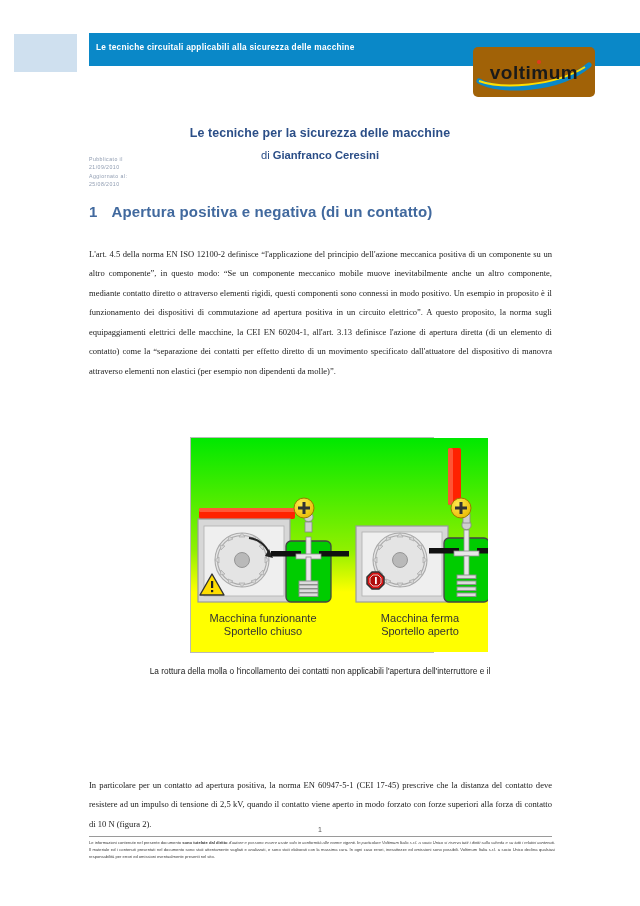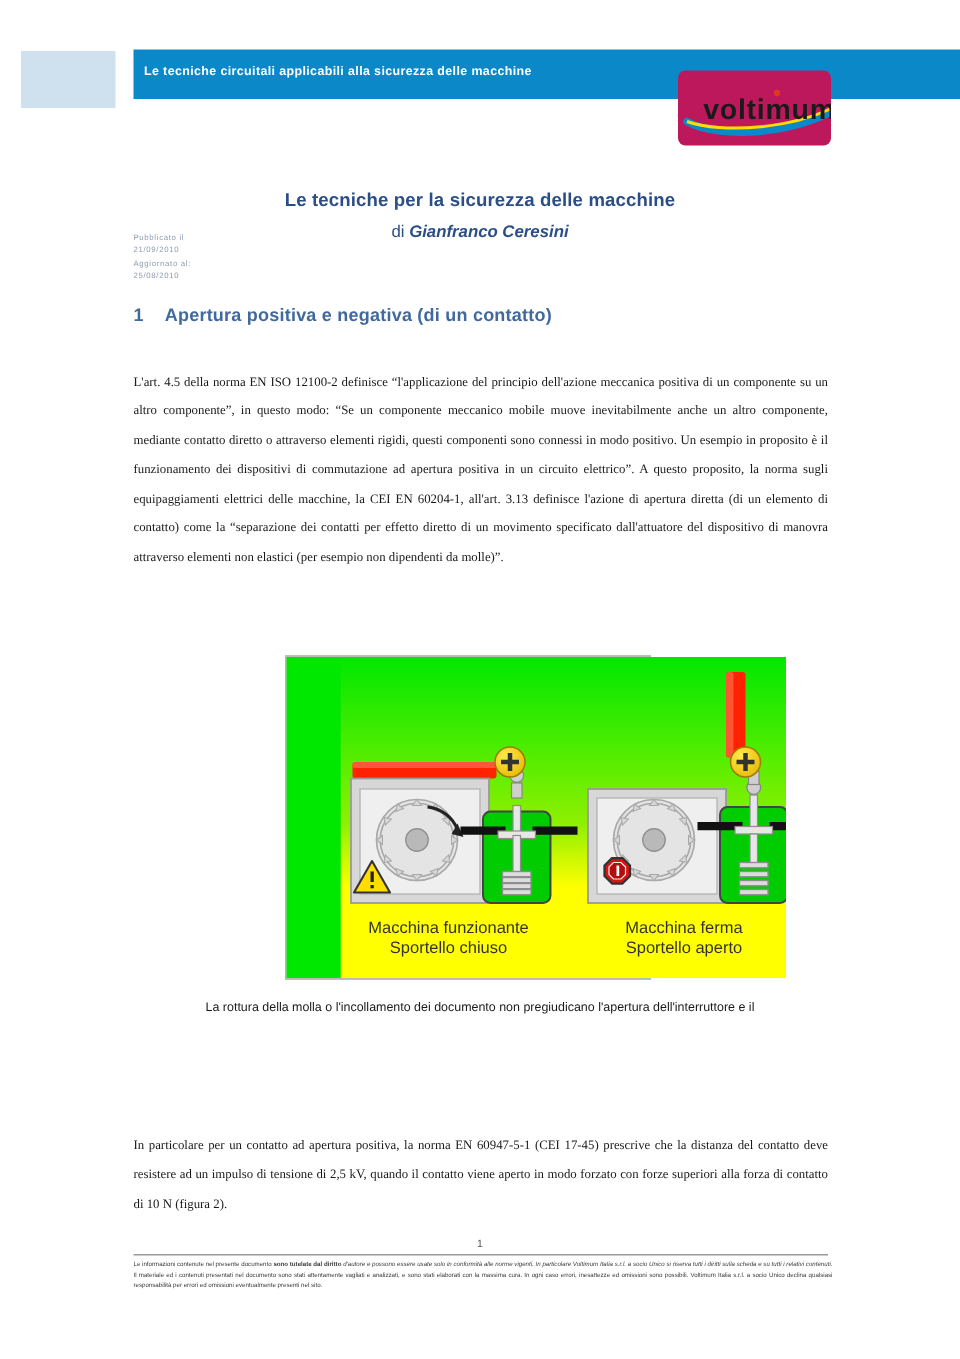--- a/index.html
+++ b/index.html
@@ -50,11 +50,11 @@
   }
   .logo-box {
     position: absolute;
-    left: 452px;
+    left: 473px;
     top: 47px;
-    width: 102px;
+    width: 122px;
     height: 50px;
-    background: #be185d;
+    background: #a16207;
     border-radius: 5px;
     overflow: hidden;
   }

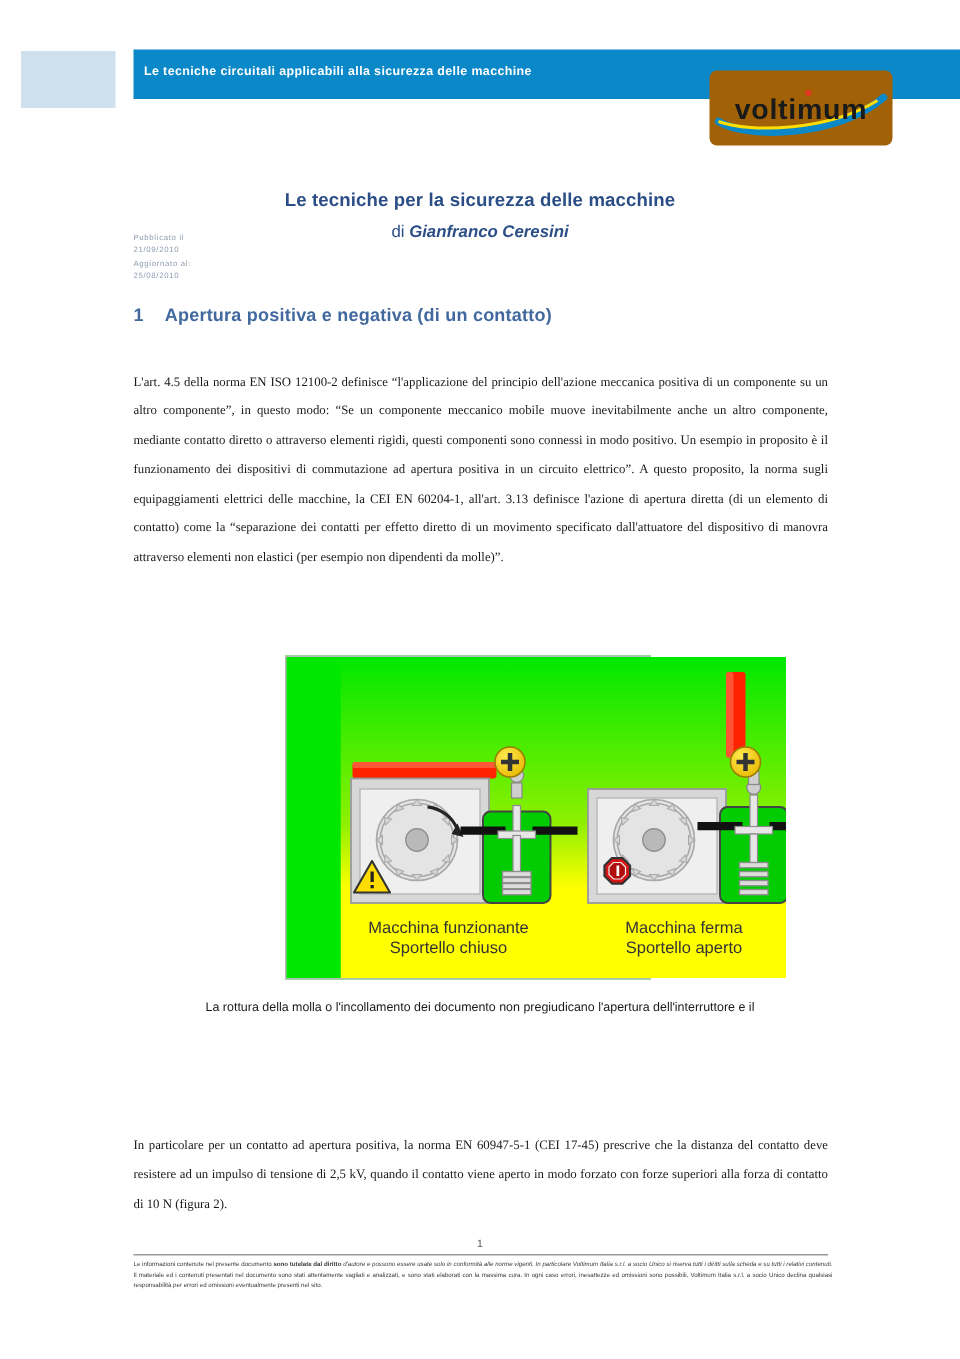--- a/index.html
+++ b/index.html
@@ -80,7 +80,6 @@
     color: #2b4e87;
   }
   .doc-author .au-name {
-    font-style: italic;
     font-weight: bold;
     margin-top: 20px;
   }

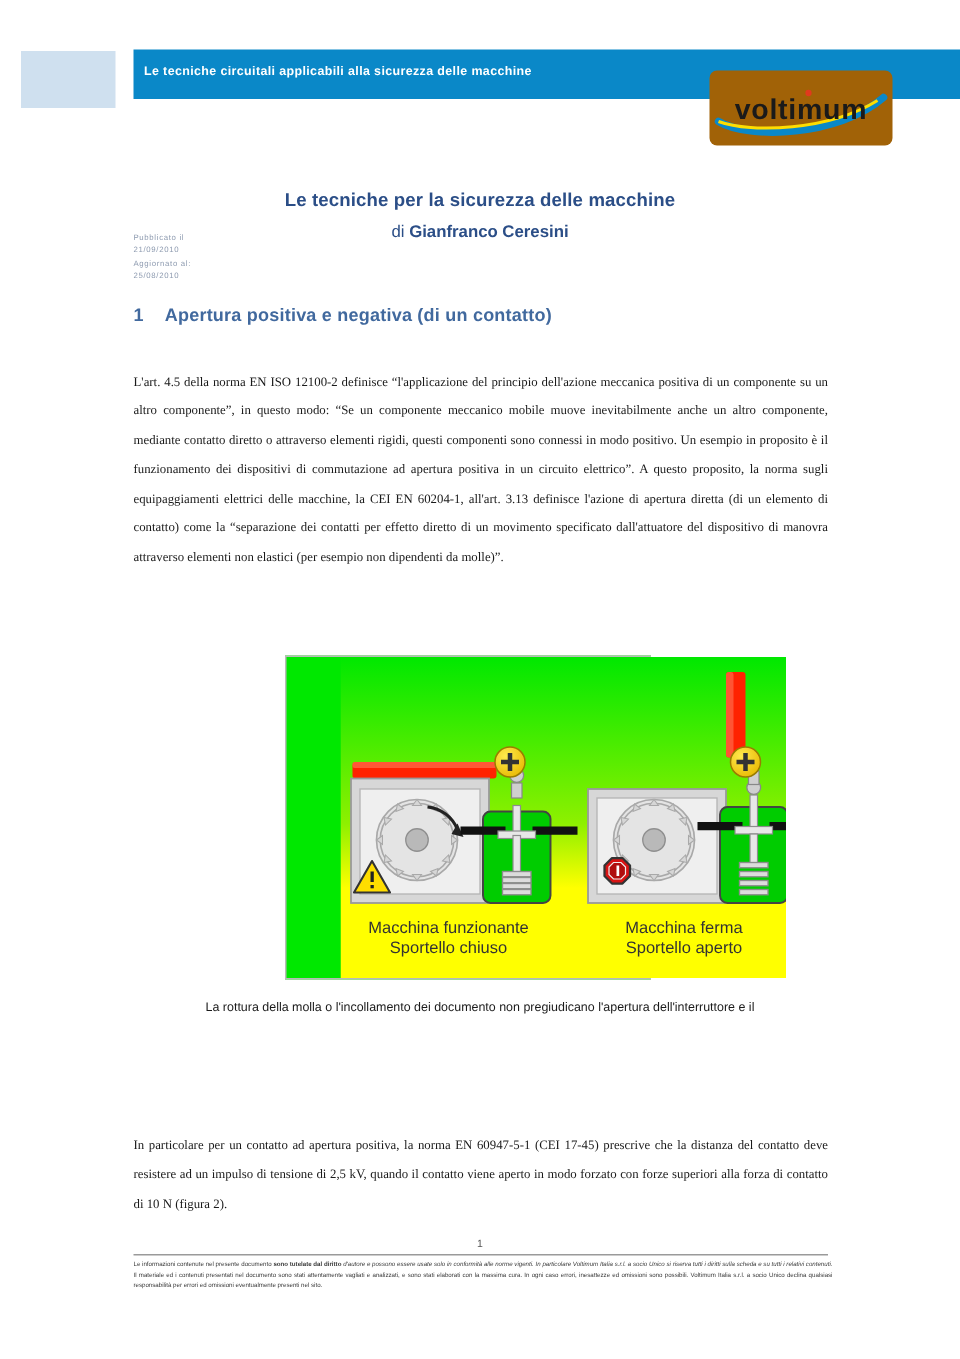--- a/index.html
+++ b/index.html
@@ -101,7 +101,7 @@
     position: absolute;
     left: 89px;
     top: 203px;
-    font-size: 12px;
+    font-size: 15px;
     font-weight: bold;
     color: #41699e;
     letter-spacing: 0.15px;

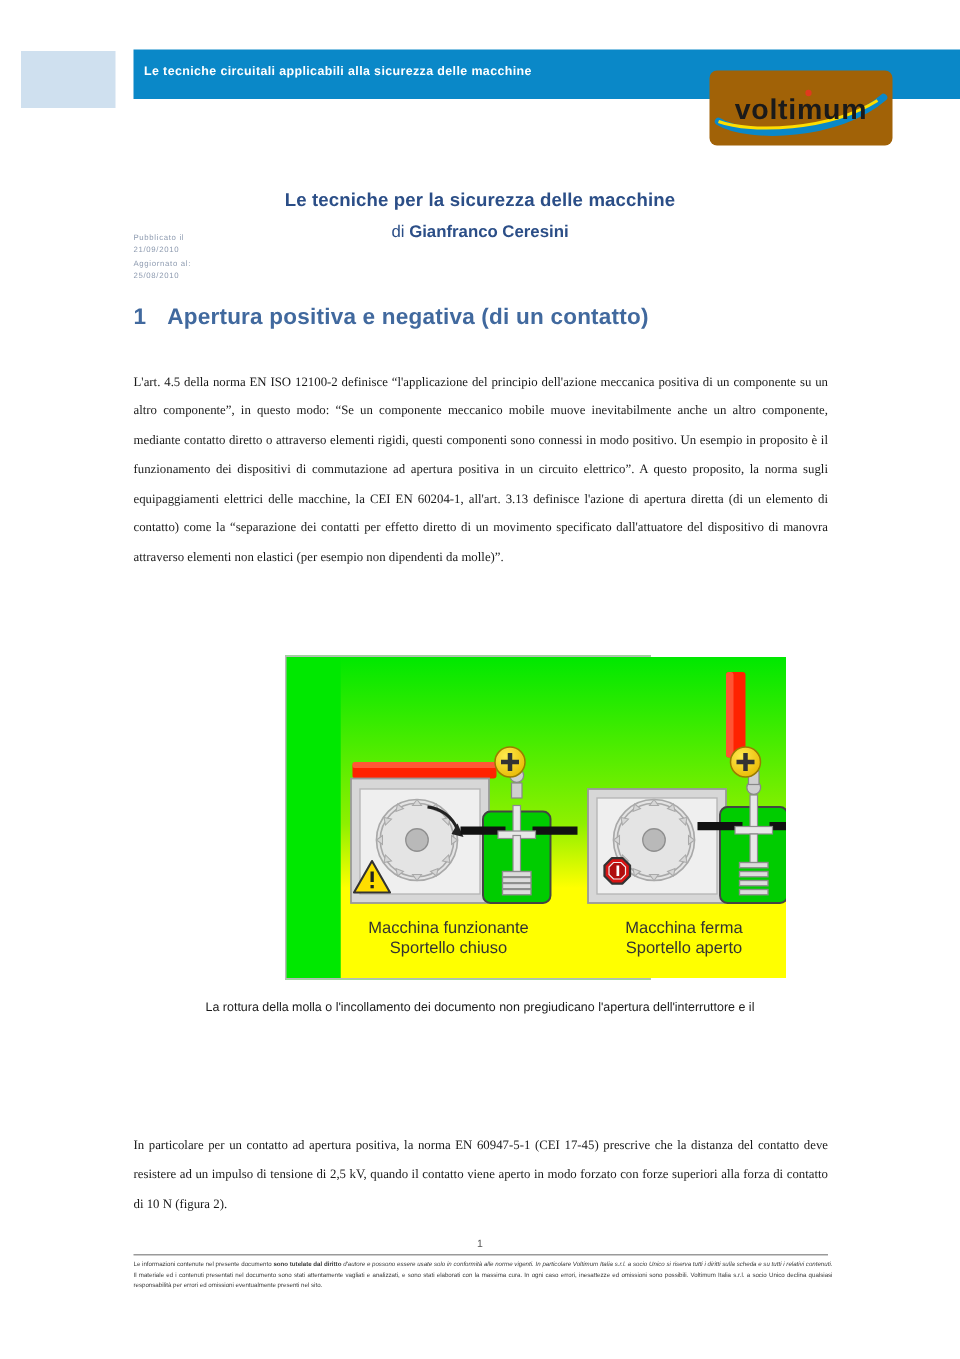--- a/index.html
+++ b/index.html
@@ -133,7 +133,6 @@
     height: 216px;
     border: 1px solid #b9b9b9;
     background: #00e800;
-    padding-left: 36px;
   }
   .fig-svg { display: block; }
 

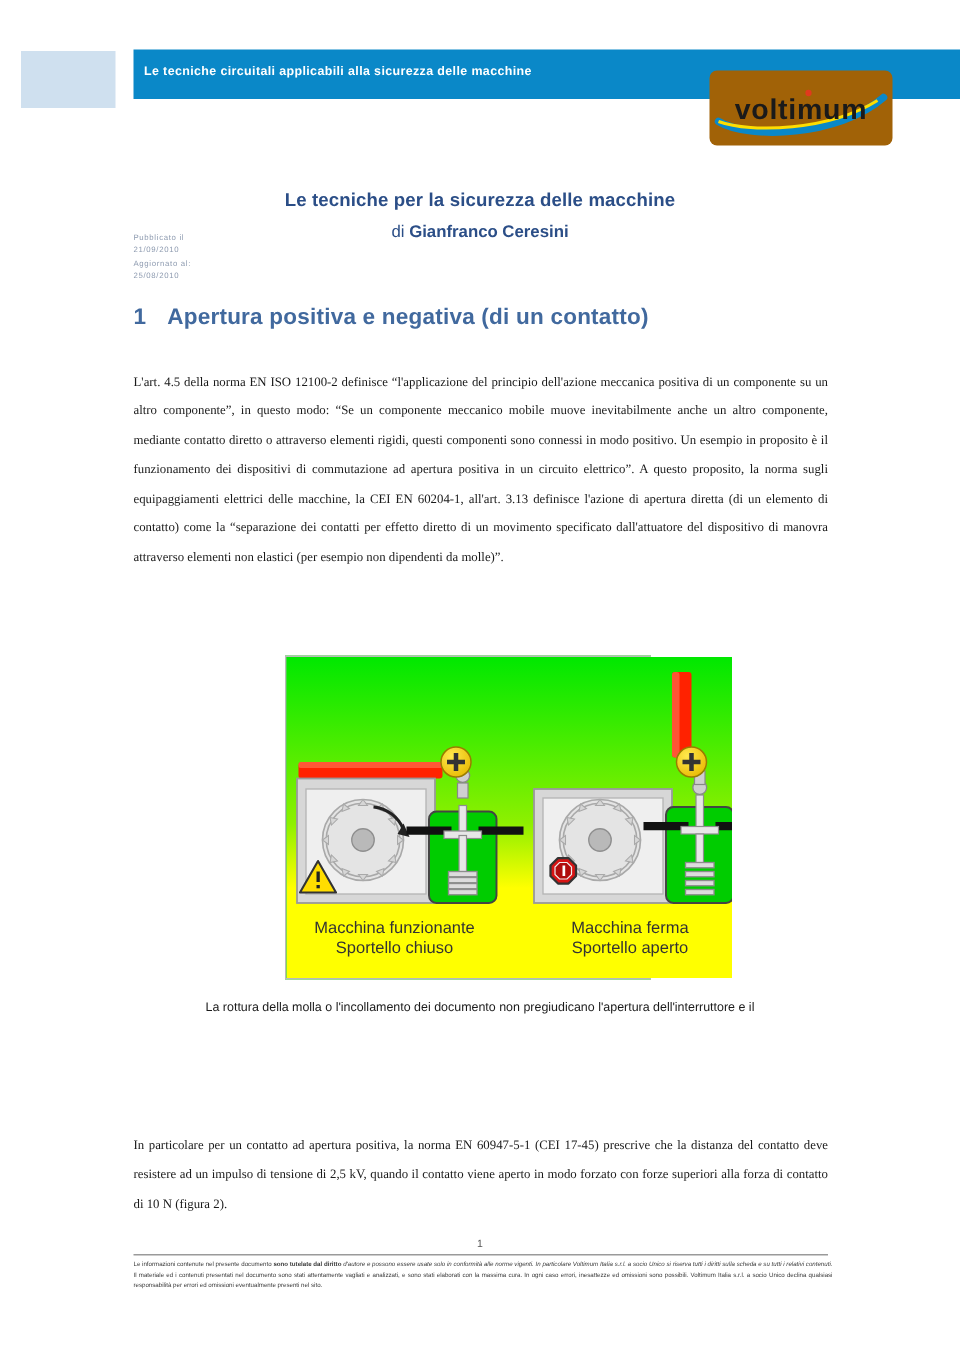--- a/index.html
+++ b/index.html
@@ -361,7 +361,7 @@
 </div>
 
 <div class="fig-caption">
-  <div>La rottura della molla o l'incollamento dei documento non pregiudicano l'apertura dell'interruttore e il</div>
+  <div>La rottura della molla o l'incollamento dei contatti non applicabili l'apertura dell'interruttore e il</div>
 </div>
 
 <div class="para" id="para-2">In particolare per un contatto ad apertura positiva, la norma EN 60947-5-1 (CEI 17-45) prescrive che la distanza del contatto deve resistere ad un impulso di tensione di 2,5 kV, quando il contatto viene aperto in modo forzato con forze superiori alla forza di contatto di 10 N (figura 2).</div>

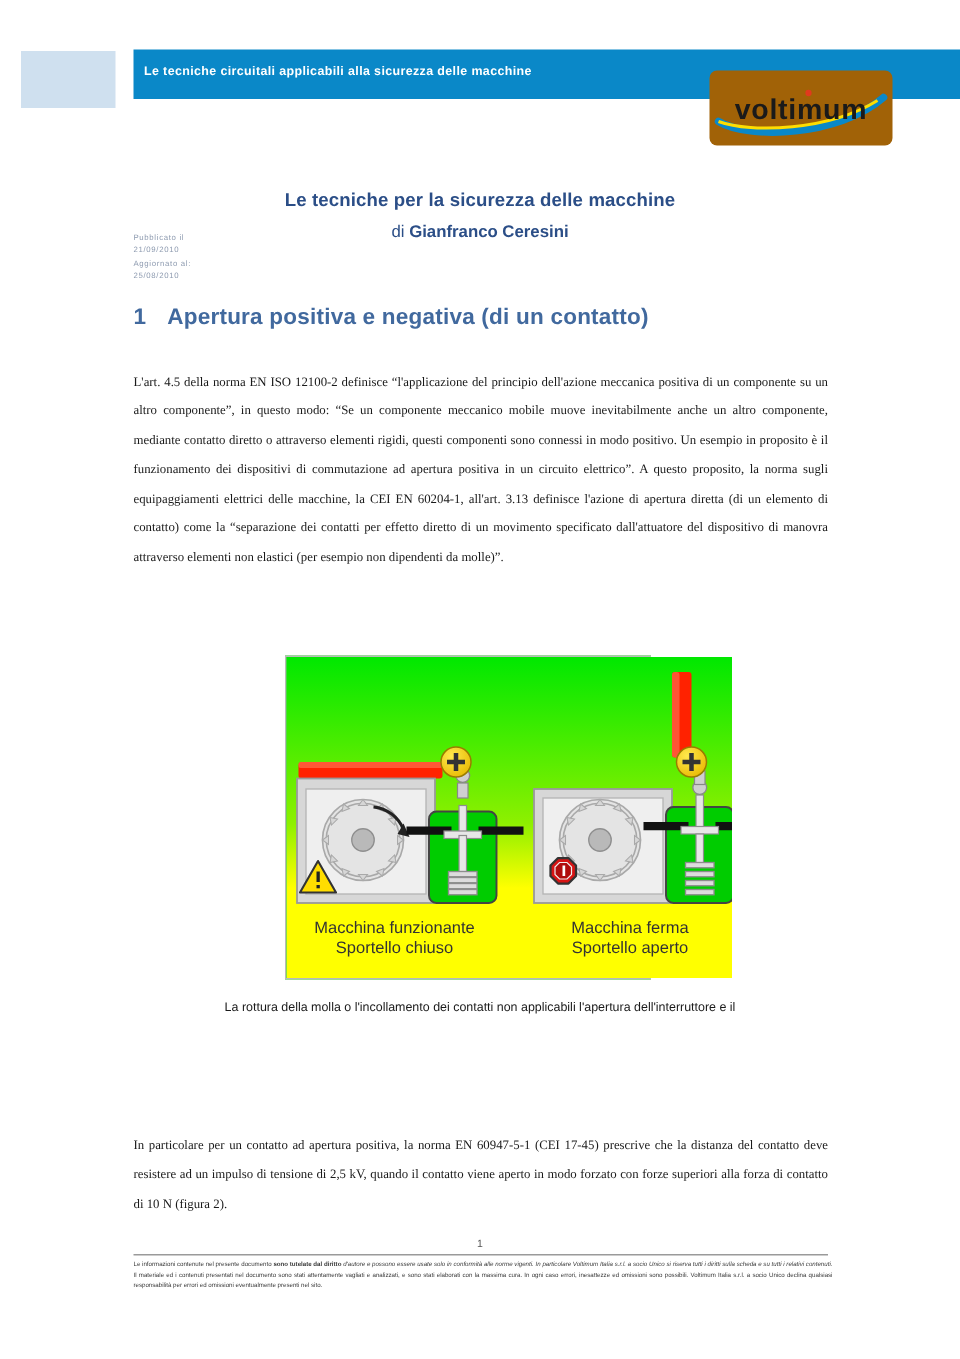--- a/index.html
+++ b/index.html
@@ -122,7 +122,7 @@
     font-family: Liberation Serif, serif;
   }
   #para-1 { top: 245px; }
-  #para-2 { top: 754px; }
+  #para-2 { top: 776px; }
 
   
   .figure-wrap {

